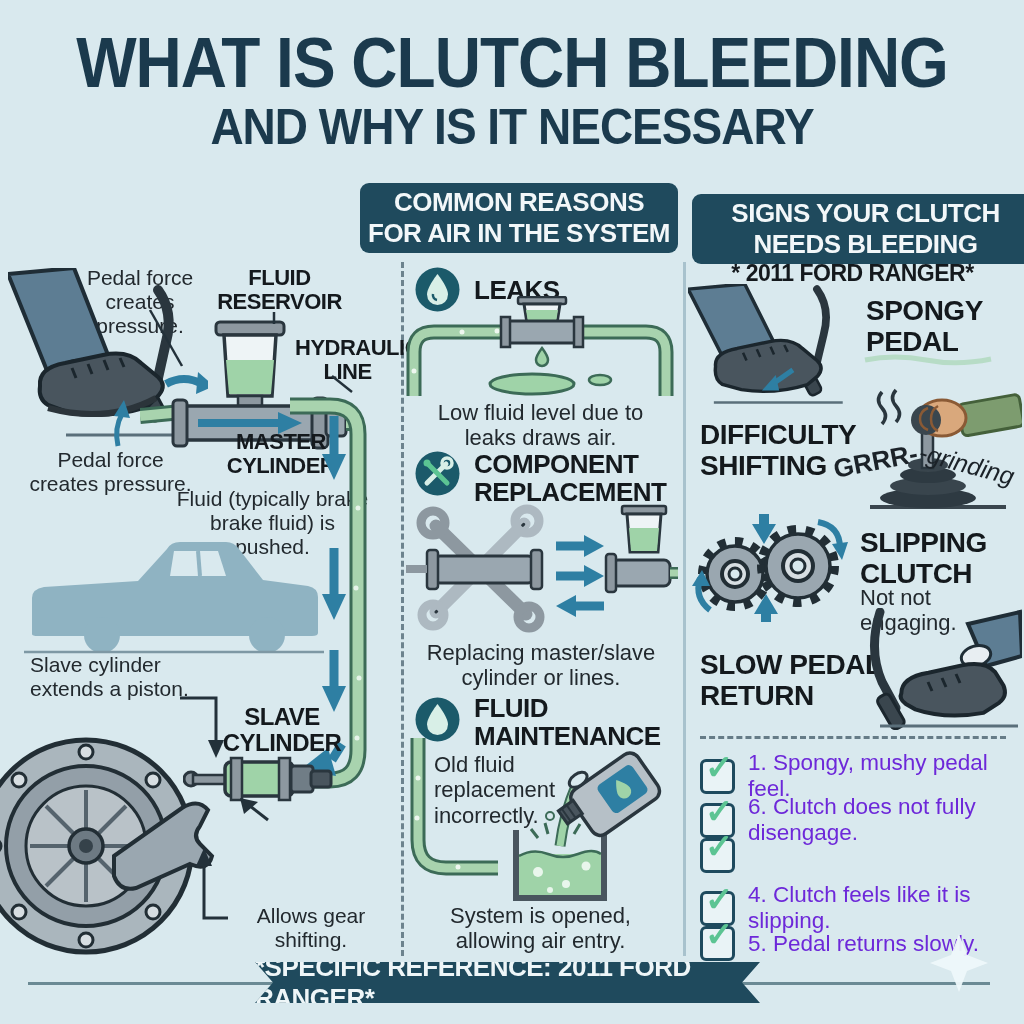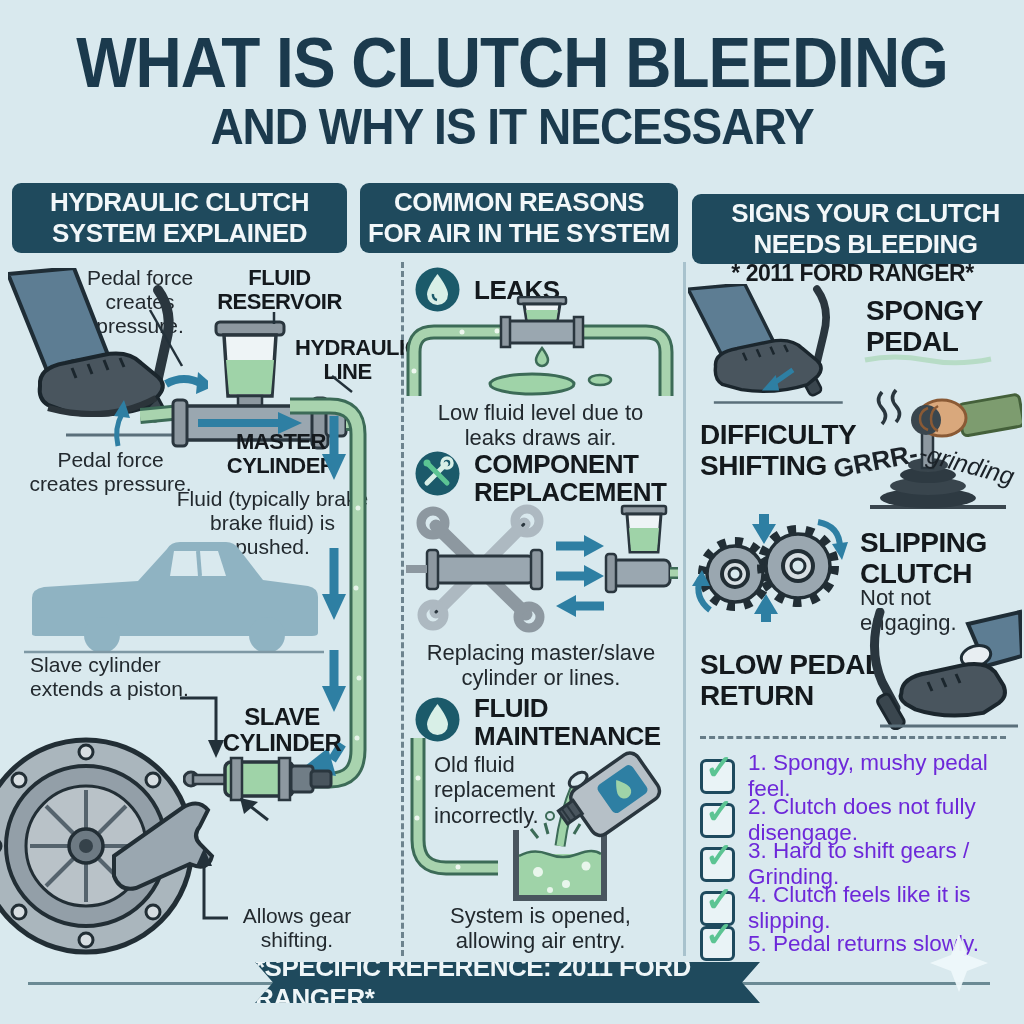--- a/index.html
+++ b/index.html
@@ -63,8 +63,6 @@
   <div class="abs title1">WHAT IS CLUTCH BLEEDING</div>
   <div class="abs title2">AND WHY IS IT NECESSARY</div>
 
-  <div class="abs colhead pre" style="left:12px;width:335px;">HYDRAULIC CLUTCH
-SYSTEM EXPLAINED</div>
   <div class="abs colhead pre" style="left:360px;width:318px;text-align:center;">COMMON REASONS
 FOR AIR IN THE SYSTEM</div>
   <div class="abs colhead pre" style="left:692px;width:347px;margin-top:11px;">SIGNS YOUR CLUTCH

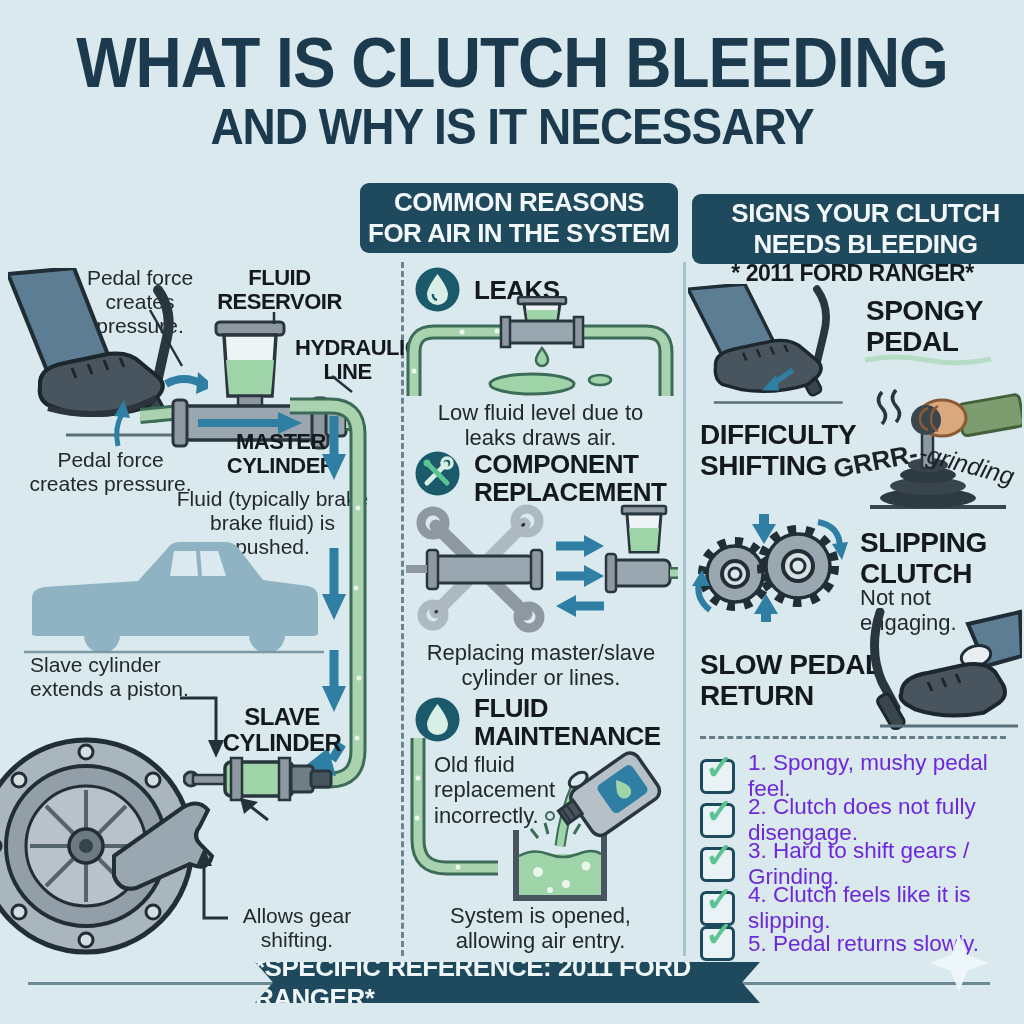--- a/index.html
+++ b/index.html
@@ -396,7 +396,7 @@
     <span class="chk-box">
         <span class="chk-mark">✓</span>
       </span>
-    <span class="chk-lbl">2. Clutch does not fully disengage.</span>
+    <span class="chk-lbl">6. Clutch does not fully disengage.</span>
   </div>
   <div class="abs chk-row" style="left:700px;top:838px;">
     <span class="chk-box">

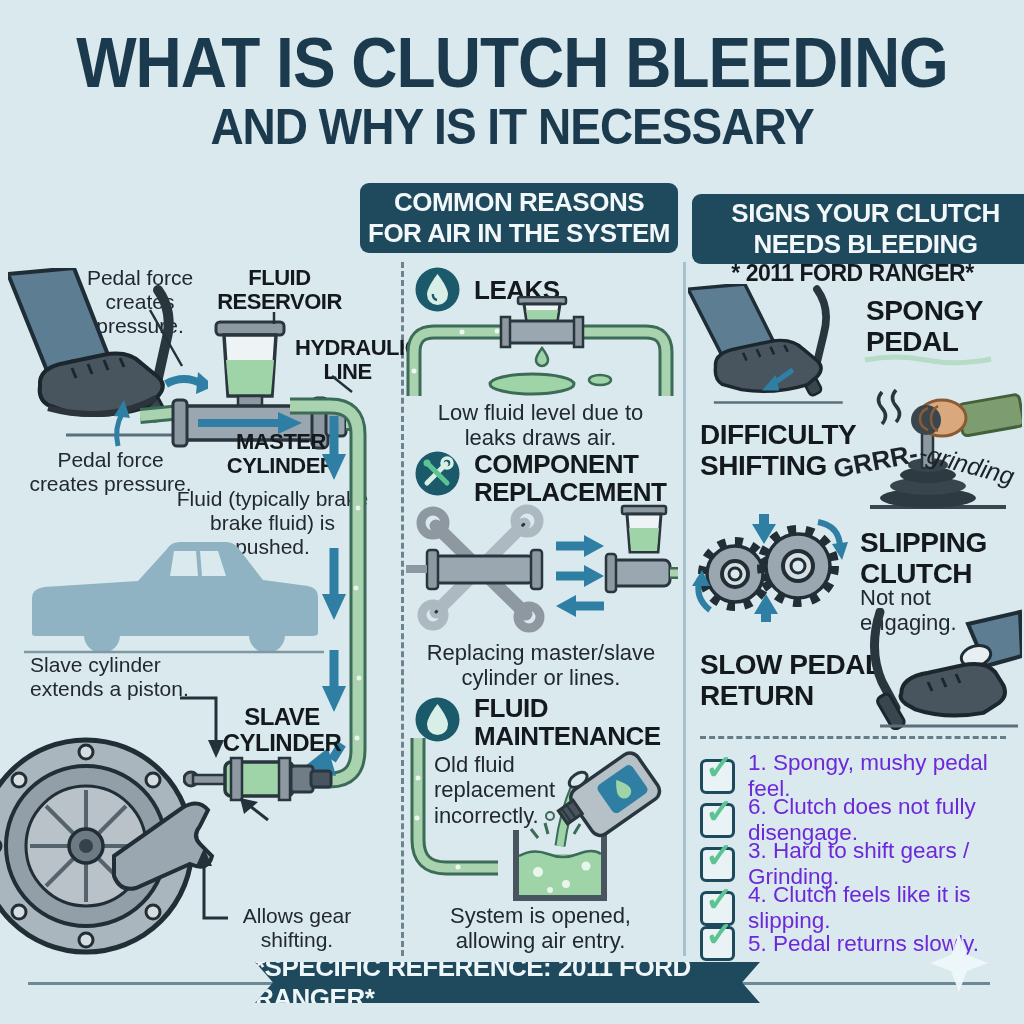--- a/index.html
+++ b/index.html
@@ -402,7 +402,6 @@
     <span class="chk-box">
         <span class="chk-mark">✓</span>
       </span>
-    <span class="chk-lbl">3. Hard to shift gears / Grinding.</span>
   </div>
   <div class="abs chk-row" style="left:700px;top:882px;">
     <span class="chk-box">

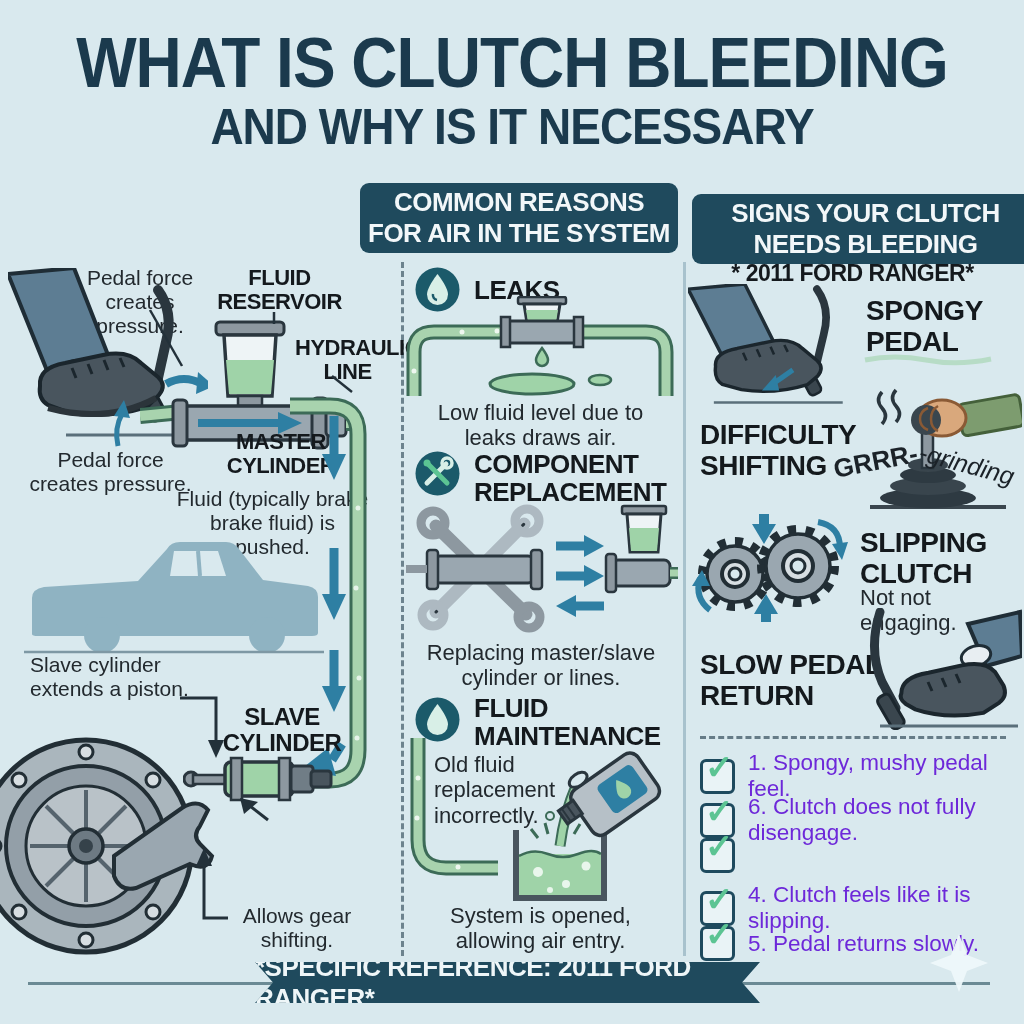--- a/index.html
+++ b/index.html
@@ -202,7 +202,7 @@
     <polygon points="196,608 204,590 212,608" fill="#23313a"></polygon>
   </svg>
 
-  <div class="abs lbl ctr pre" style="left:222px;top:904px;width:150px;text-align:center;">Allows gear
+  <div class="abs lbl ctr pre" style="left:236px;top:904px;width:150px;text-align:center;">Allows gear
 shifting.</div>
 
   <svg class="abs icon-circle" style="left:414px;top:266px;" viewBox="0 0 47 47">

